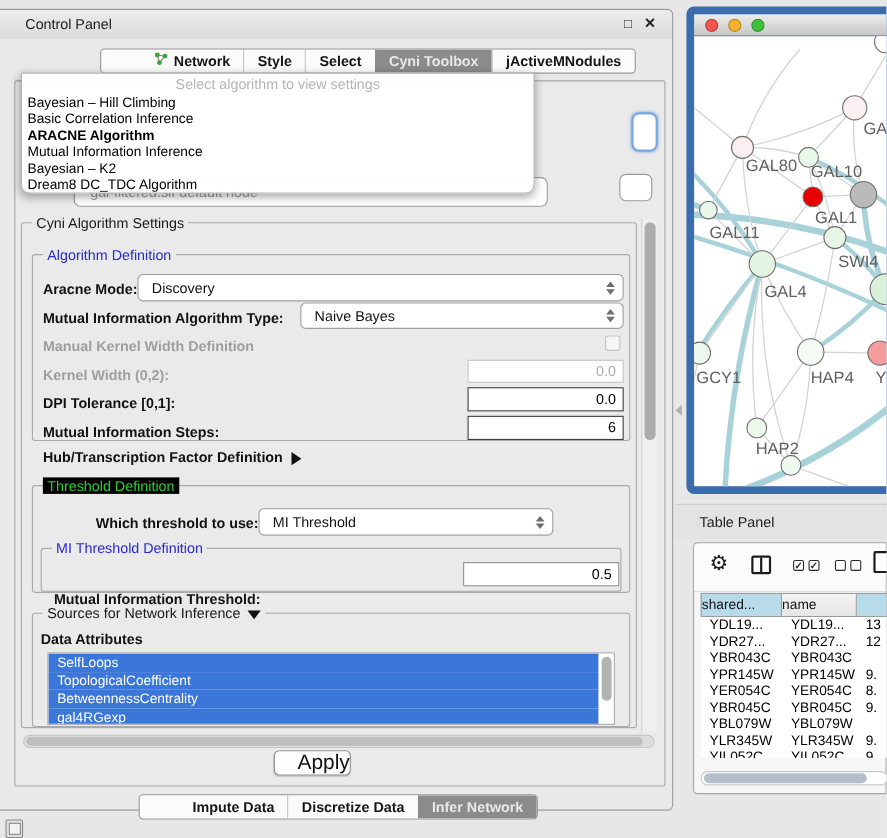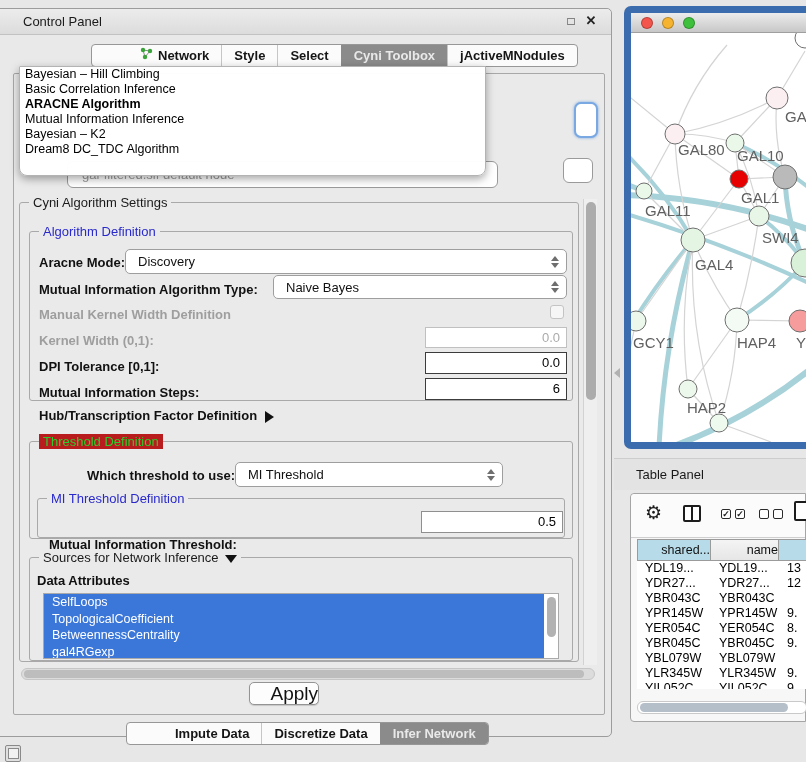--- a/index.html
+++ b/index.html
@@ -288,6 +288,7 @@
       </div>
 
     <div class="dd-popup">
+      <div class="dd-placeholder">Select algorithm to view settings</div>
       <div id="dd-options">
           <div class="dd-item">Bayesian – Hill Climbing</div>
           <div class="dd-item">Basic Correlation Inference</div>

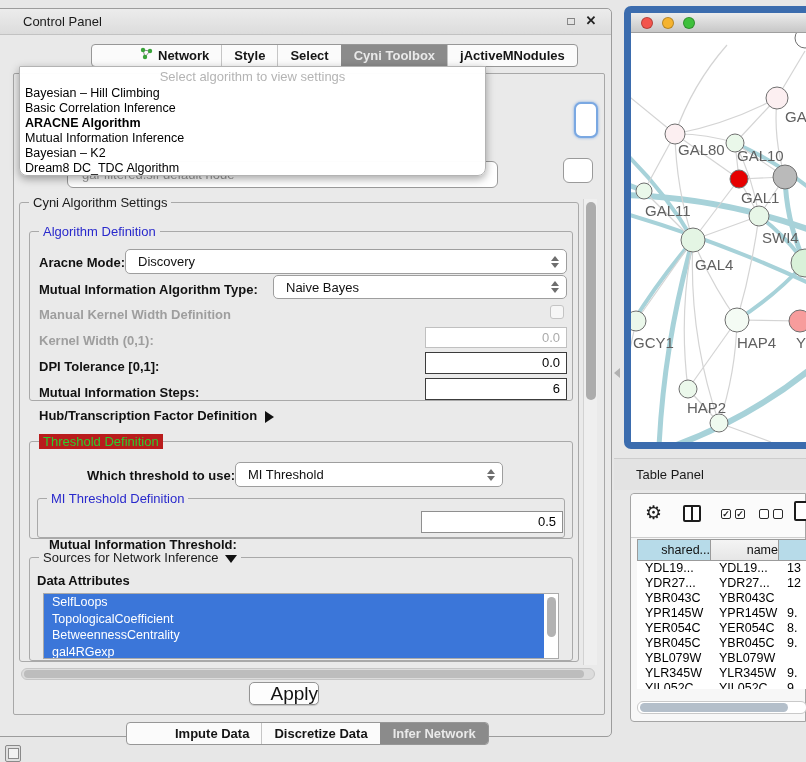--- a/index.html
+++ b/index.html
@@ -225,7 +225,7 @@
     </div>
     <span class="flabel dis" style="left:44px;top:298px;">Manual Kernel Width Definition</span>
     <div class="checkbox" style="left:555px;top:296px;"></div>
-    <span class="flabel dis" style="left:44px;top:324px;">Kernel Width (0,1):</span>
+    <span class="flabel dis" style="left:44px;top:324px;">Kernel Width (0,2):</span>
     <div class="tfield tf-gray" style="left:430px;top:318px;width:142px;height:21px;line-height:19px;">0.0</div>
     <span class="flabel" style="left:44px;top:350px;">DPI Tolerance [0,1]:</span>
     <div class="tfield tf-dark" style="left:430px;top:343px;width:142px;height:22px;line-height:19px;">0.0</div>

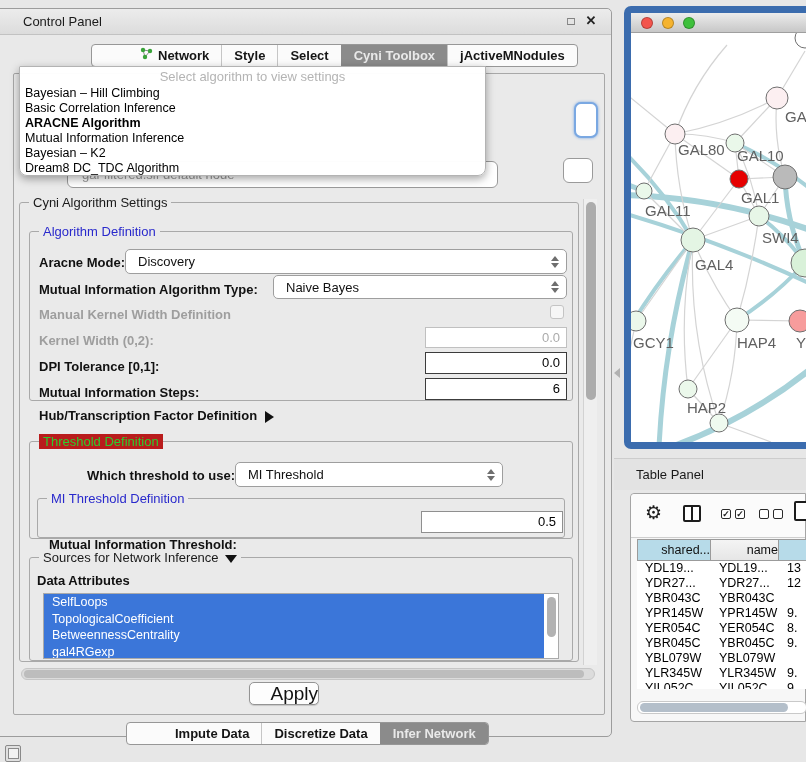--- a/index.html
+++ b/index.html
@@ -237,7 +237,7 @@
     </span>
 
     <div class="gbox" style="left:34px;top:432px;width:544px;height:98px;">
-      <span class="gtitle t-green" style="background:#b91c1c;">Threshold Definition</span>
+      <span class="gtitle t-green" style="background:#000000;">Threshold Definition</span>
     </div>
     <span class="flabel" style="left:92px;top:459px;">Which threshold to use:</span>
     <div class="combo" style="left:240px;top:453px;width:268px;height:25px;">

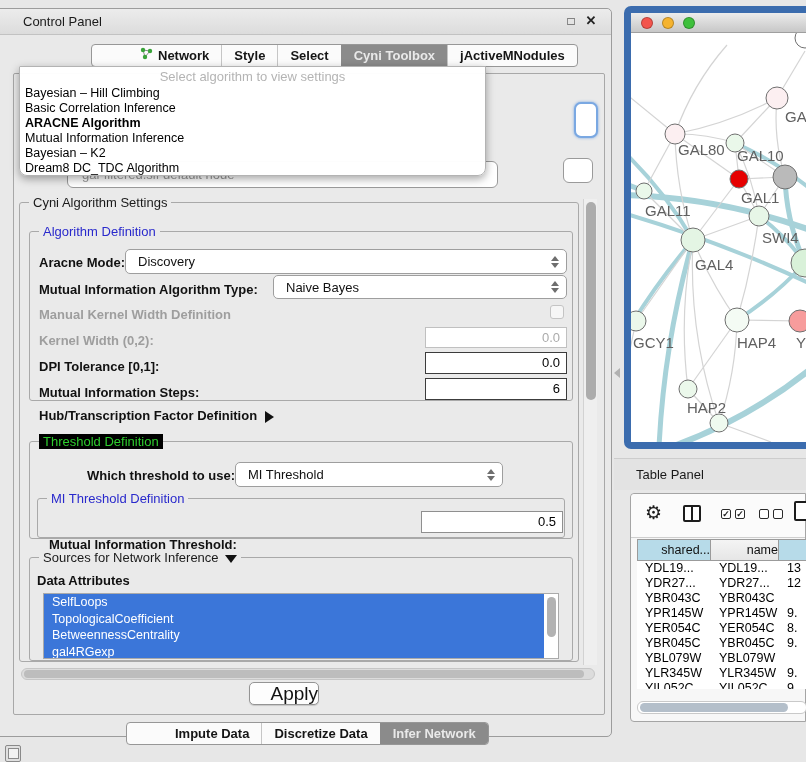--- a/index.html
+++ b/index.html
@@ -138,7 +138,7 @@
 
   .tp-header { position:absolute; left:6px; top:45px; width:170px; height:22px; display:flex; }
   .tp-hcell { height:22px; border:1px solid #9b9b9b; border-left:none; font-size:12.5px;
-              color:#111; text-align:right; line-height:20px; overflow:hidden; white-space:nowrap; }
+              color:#111; text-align:left; line-height:20px; overflow:hidden; white-space:nowrap; }
   .tp-hcell:first-child { border-left:1px solid #9b9b9b; }
   .tp-hcell.hl { background:#b7dbe9; }
   .tp-hcell.plain { background:linear-gradient(#f4f4f4,#e6e6e6); }

